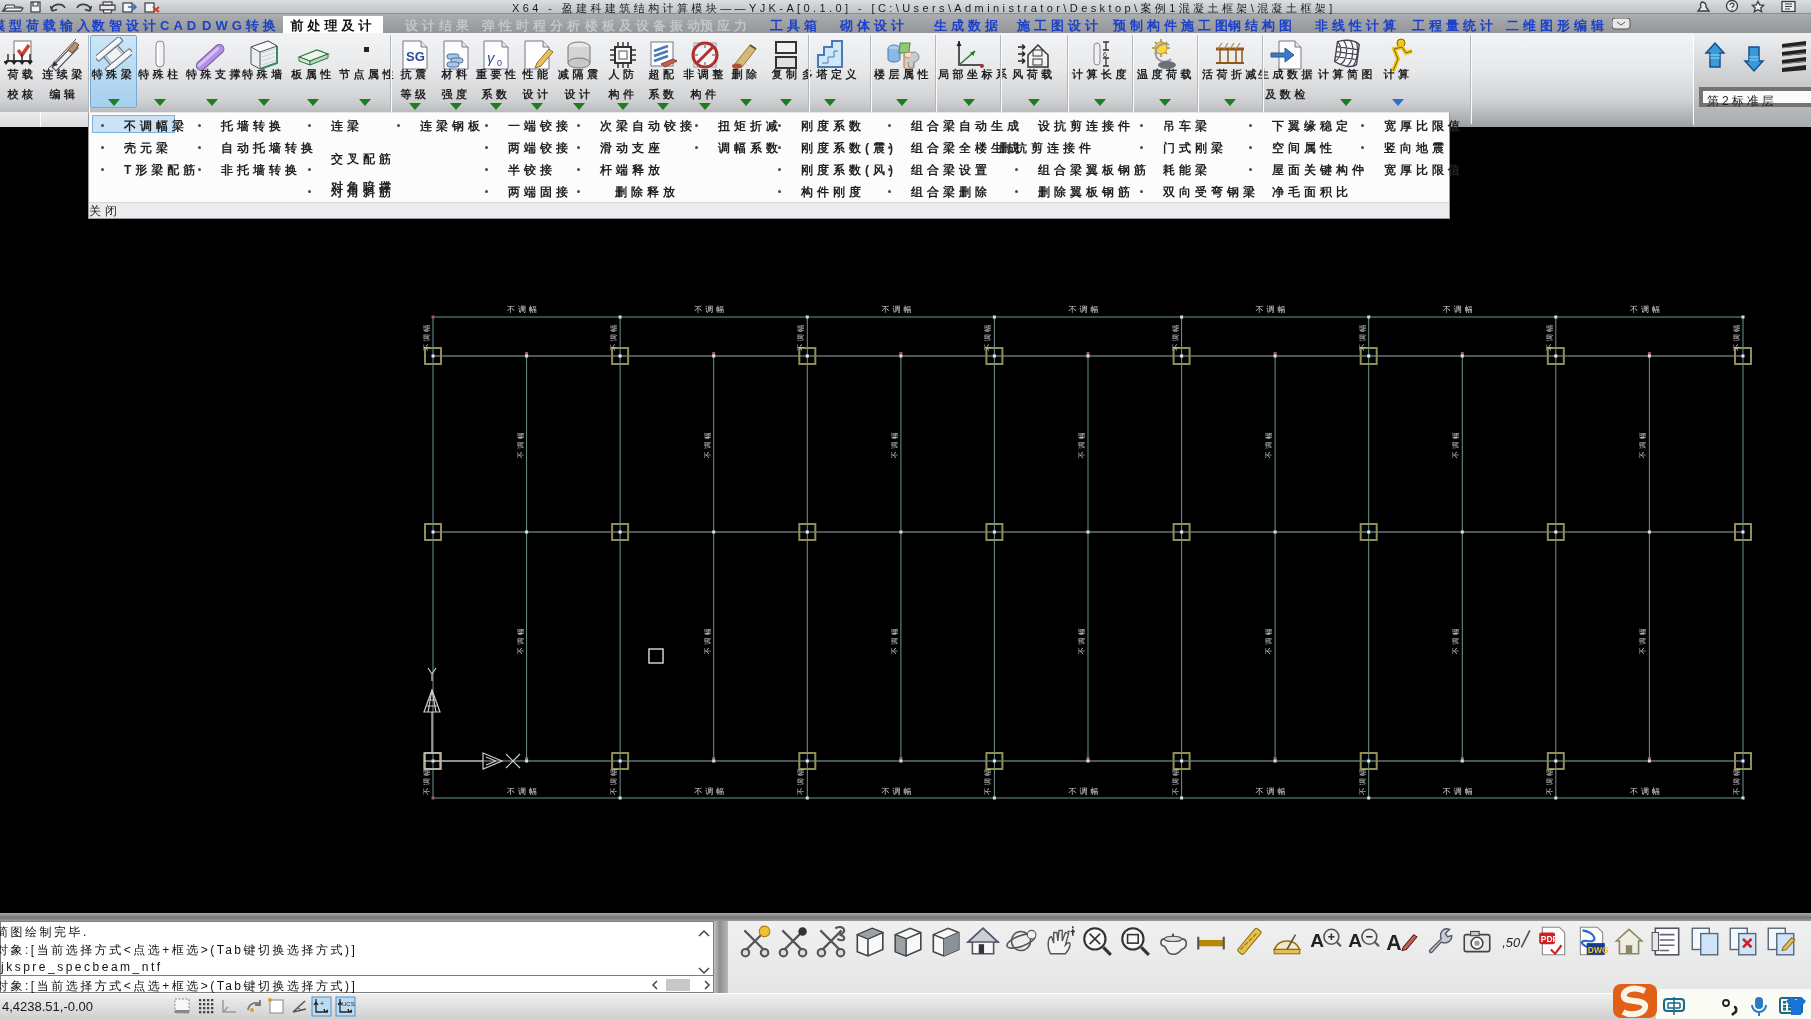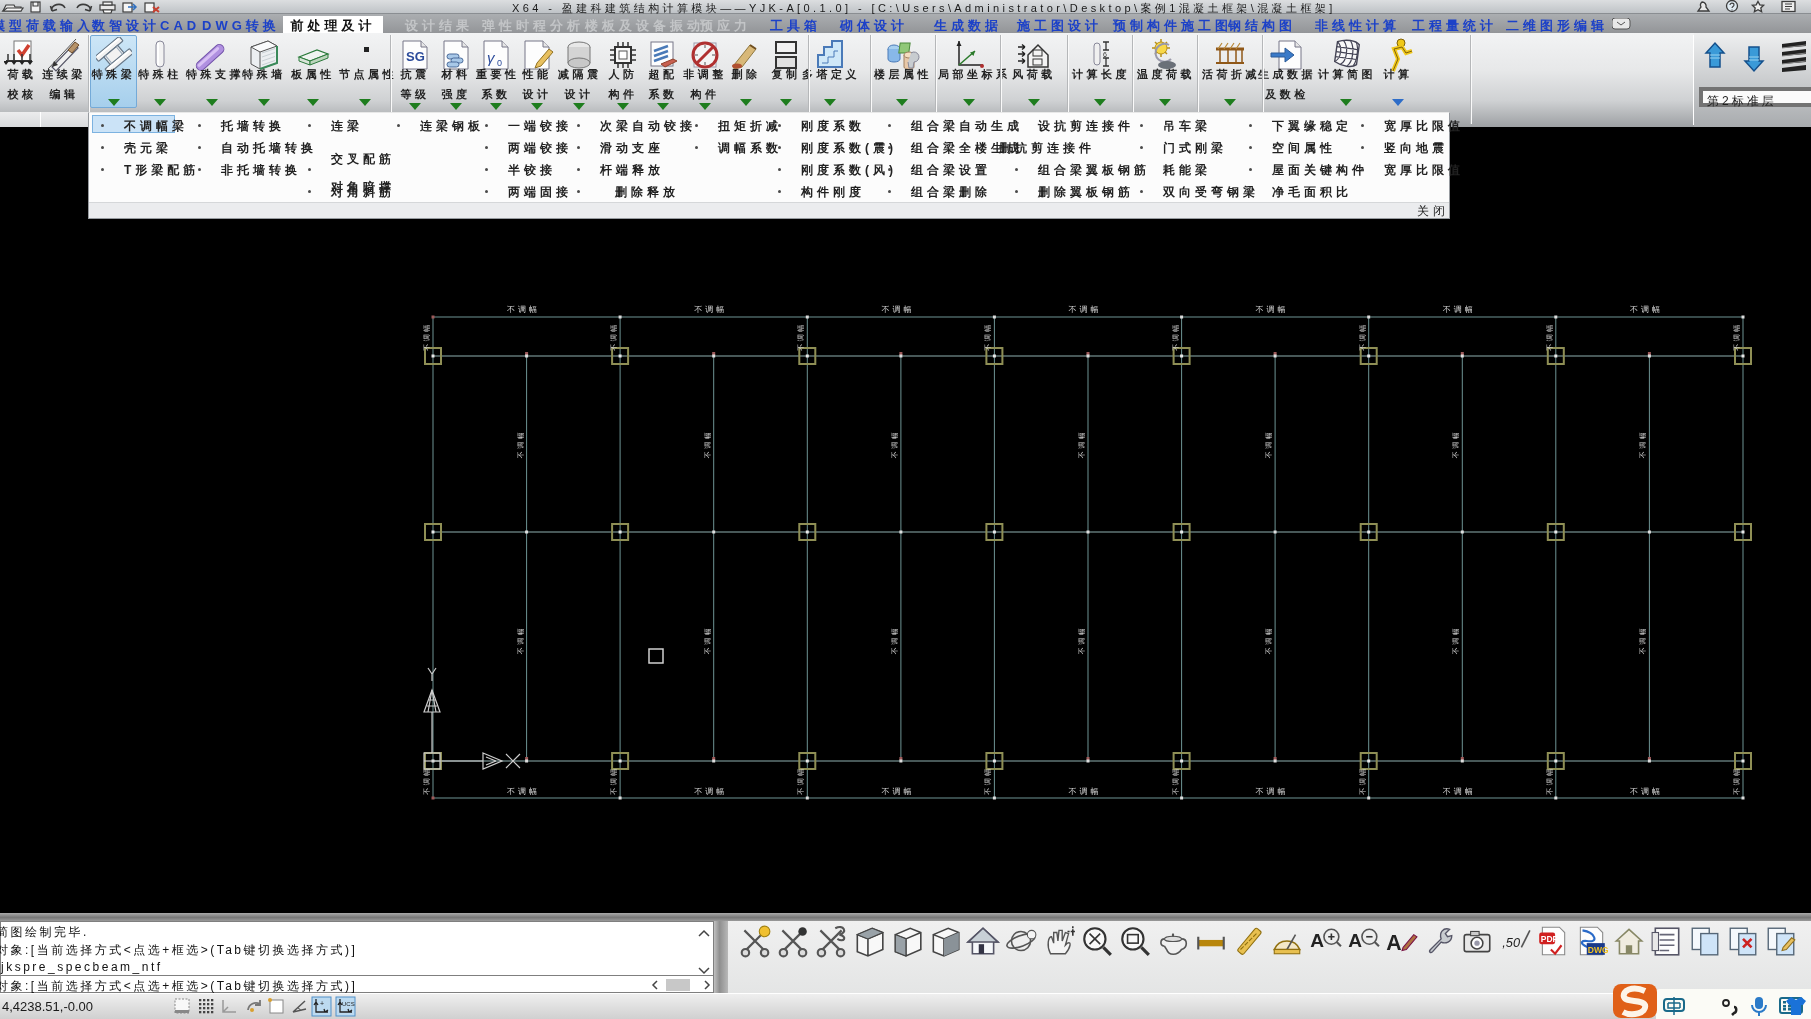--- a/index.html
+++ b/index.html
@@ -24,7 +24,7 @@
 #dd{left:88px;top:112px;width:1362px;height:107px;background:#fcfcfc;border:1px solid #979ba0;border-top:1px solid #e8e8e8}
 .dditem{position:absolute;height:17px;font-size:12px;font-weight:bold;color:#222;white-space:nowrap;letter-spacing:4px}
 .bul{position:absolute;width:3px;height:3px;background:#4a4a4a;border-radius:50%}
-#ddclose{position:absolute;left:0;bottom:0;width:1360px;height:16px;background:#ebecee;border-top:1px solid #d5d7d9;text-align:right;font-size:12px;color:#222;letter-spacing:4px}
+#ddclose{position:absolute;left:0;bottom:0;width:1360px;height:16px;background:#ebecee;border-top:1px solid #d5d7d9;text-align:left;font-size:12px;color:#222;letter-spacing:4px}
 .ddhl{position:absolute;background:#cbe3f7;border:1px solid #7cb2e0}
 #cv{left:0;top:127px;width:1811px;height:786px;background:#000}
 #csep{left:0;top:913px;width:1811px;height:8px;background:linear-gradient(#aaa,#777 55%,#999)}

